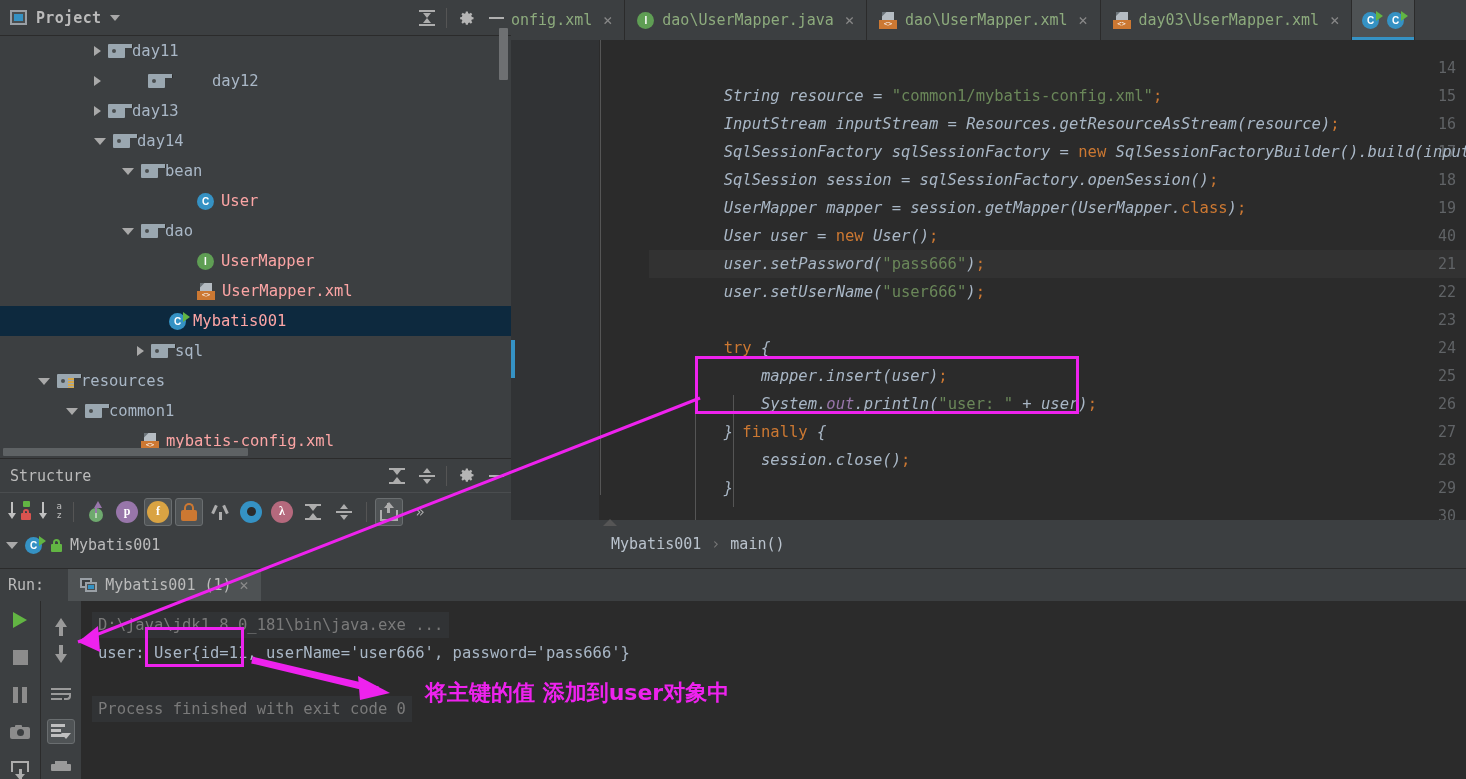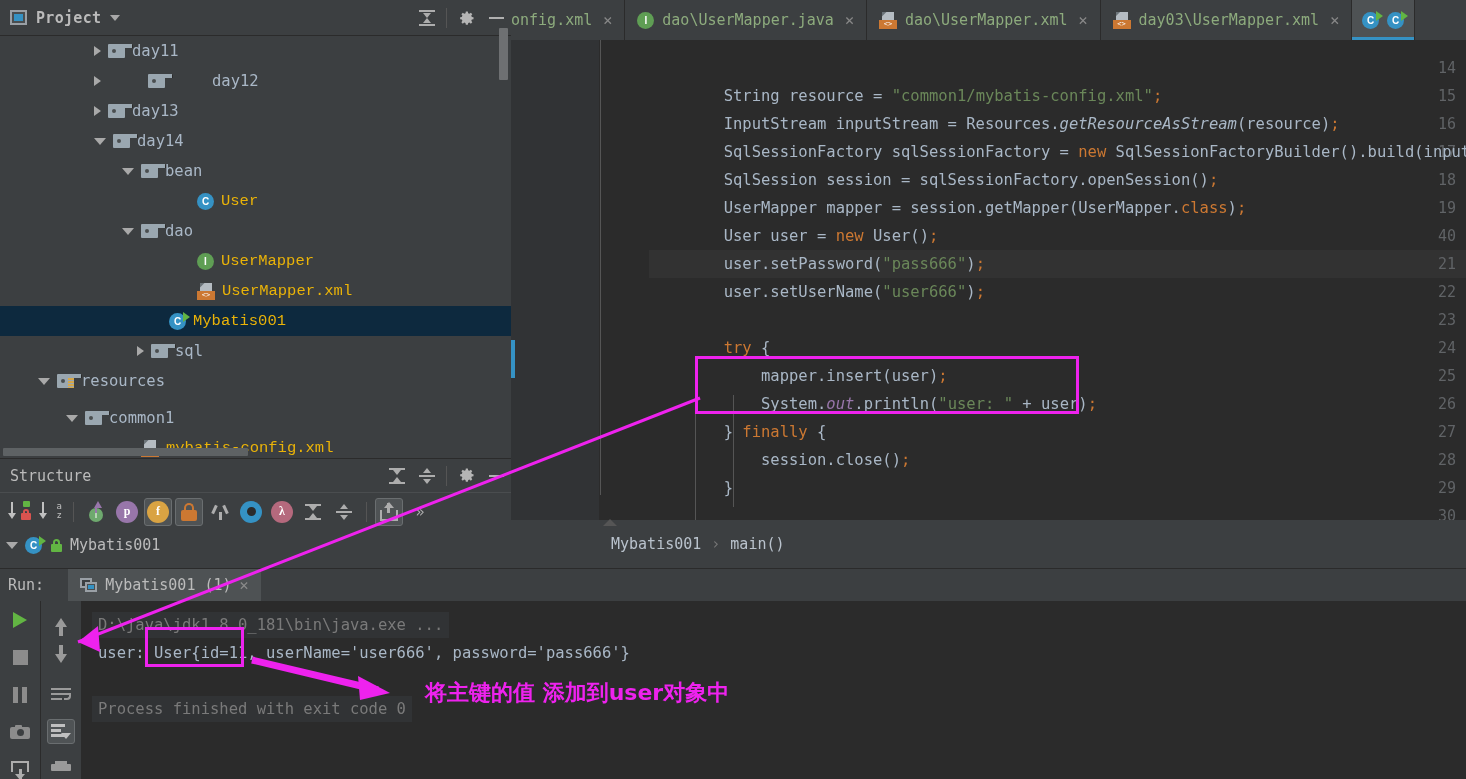--- a/index.html
+++ b/index.html
@@ -227,7 +227,7 @@
   .mi{ color:#9876aa; font-style:italic; } 
   .fn{ color:#a9b7c6; font-style:italic; }
   .sc{ color:#cc7832; }
-  .pl{ color:#a9b7c6; }
+  .pl{ color:#a9b7c6;font-style:italic; }
 
   #breadcrumb {
     position:absolute; left:0; bottom:0; width:955px; height:48px; background:#3c3f41;

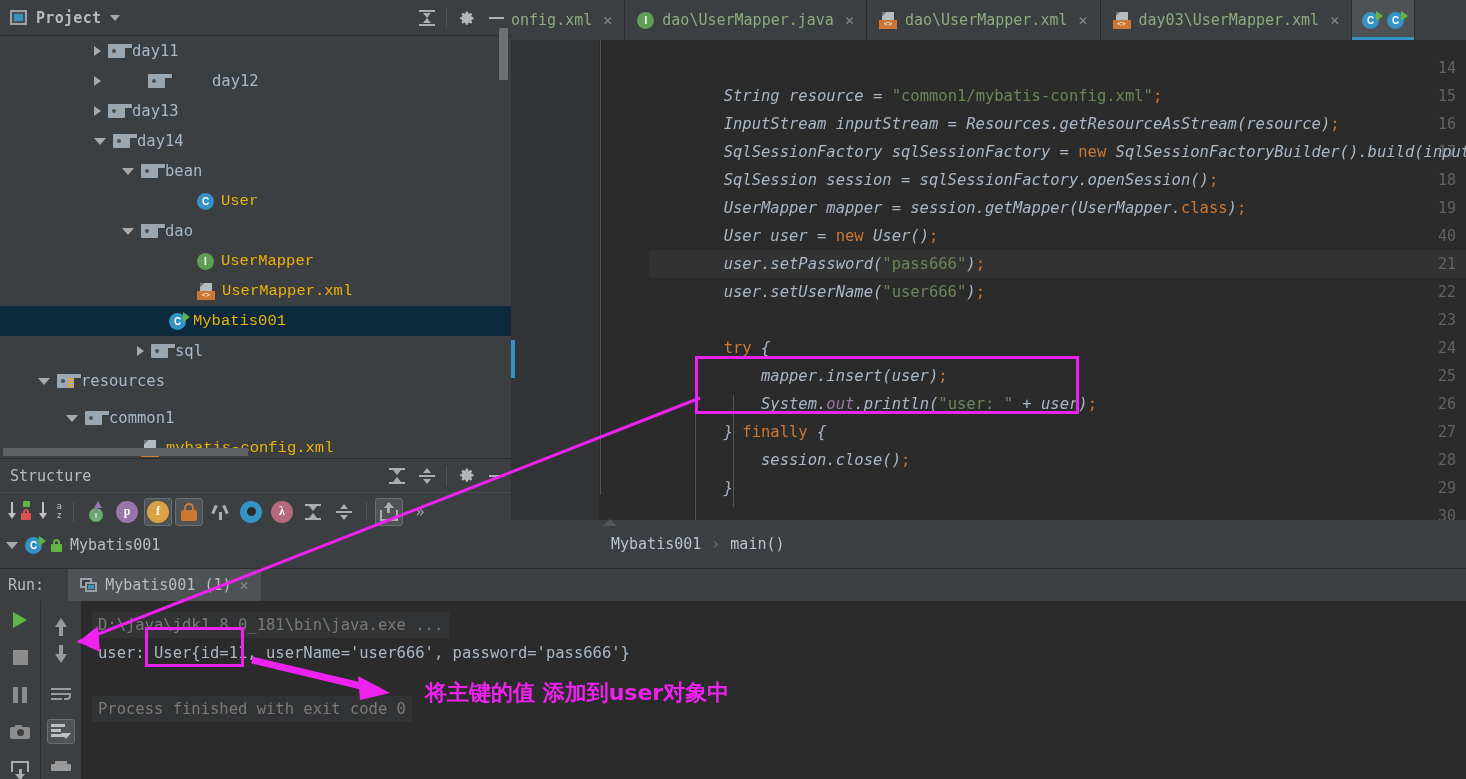--- a/index.html
+++ b/index.html
@@ -84,7 +84,7 @@
   .twist.none { border: 0; width: 12px; }
   .tlabel { margin-left: 7px; }
   .c-folder { color: #a9b7c6; }
-  .c-green  { color: #eab308; font-family: Liberation Mono, monospace; }
+  .c-green  { color: #fca5a5; }
 
   
   .ic-folder { position: relative; width: 17px; height: 14px; flex: 0 0 auto; }

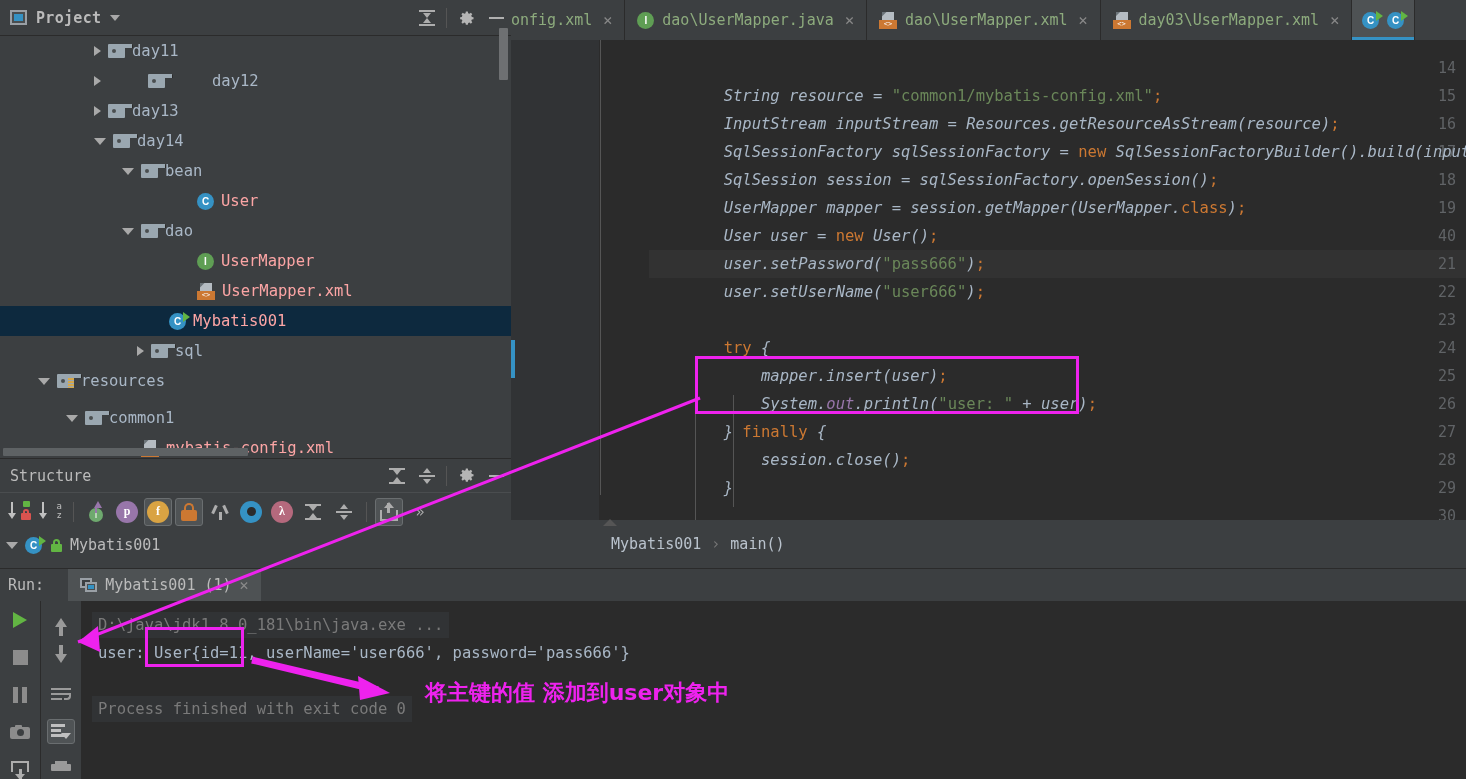--- a/index.html
+++ b/index.html
@@ -428,7 +428,7 @@
           </div>
           <span class="tlabel c-folder">resources</span>
         </div>
-        <div class="trow" style="padding-left: 66px; margin-top: 7px;">
+        <div class="trow" style="padding-left: 66px;">
           <div class="twist open"></div>
           <div class="ic-folder">
             <span class="tab"></span>

